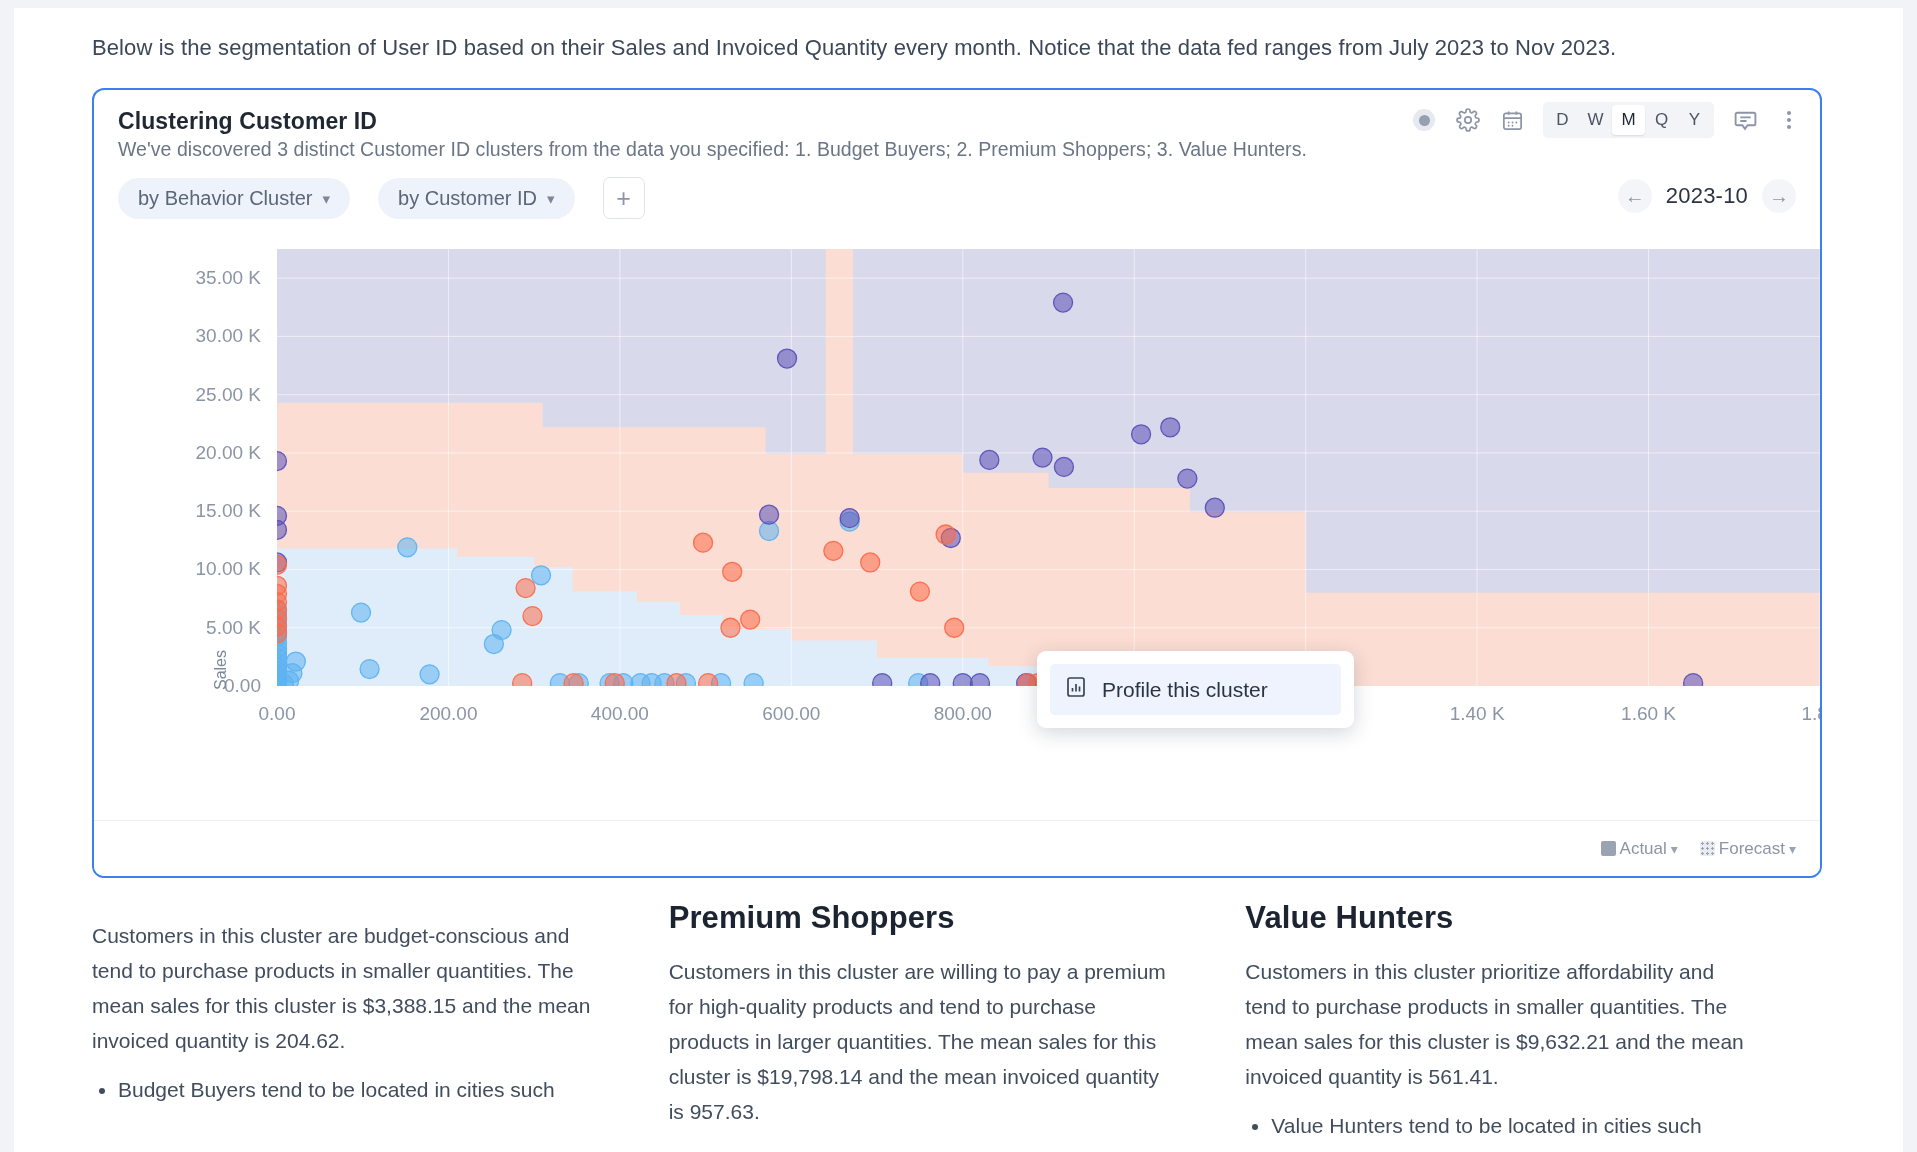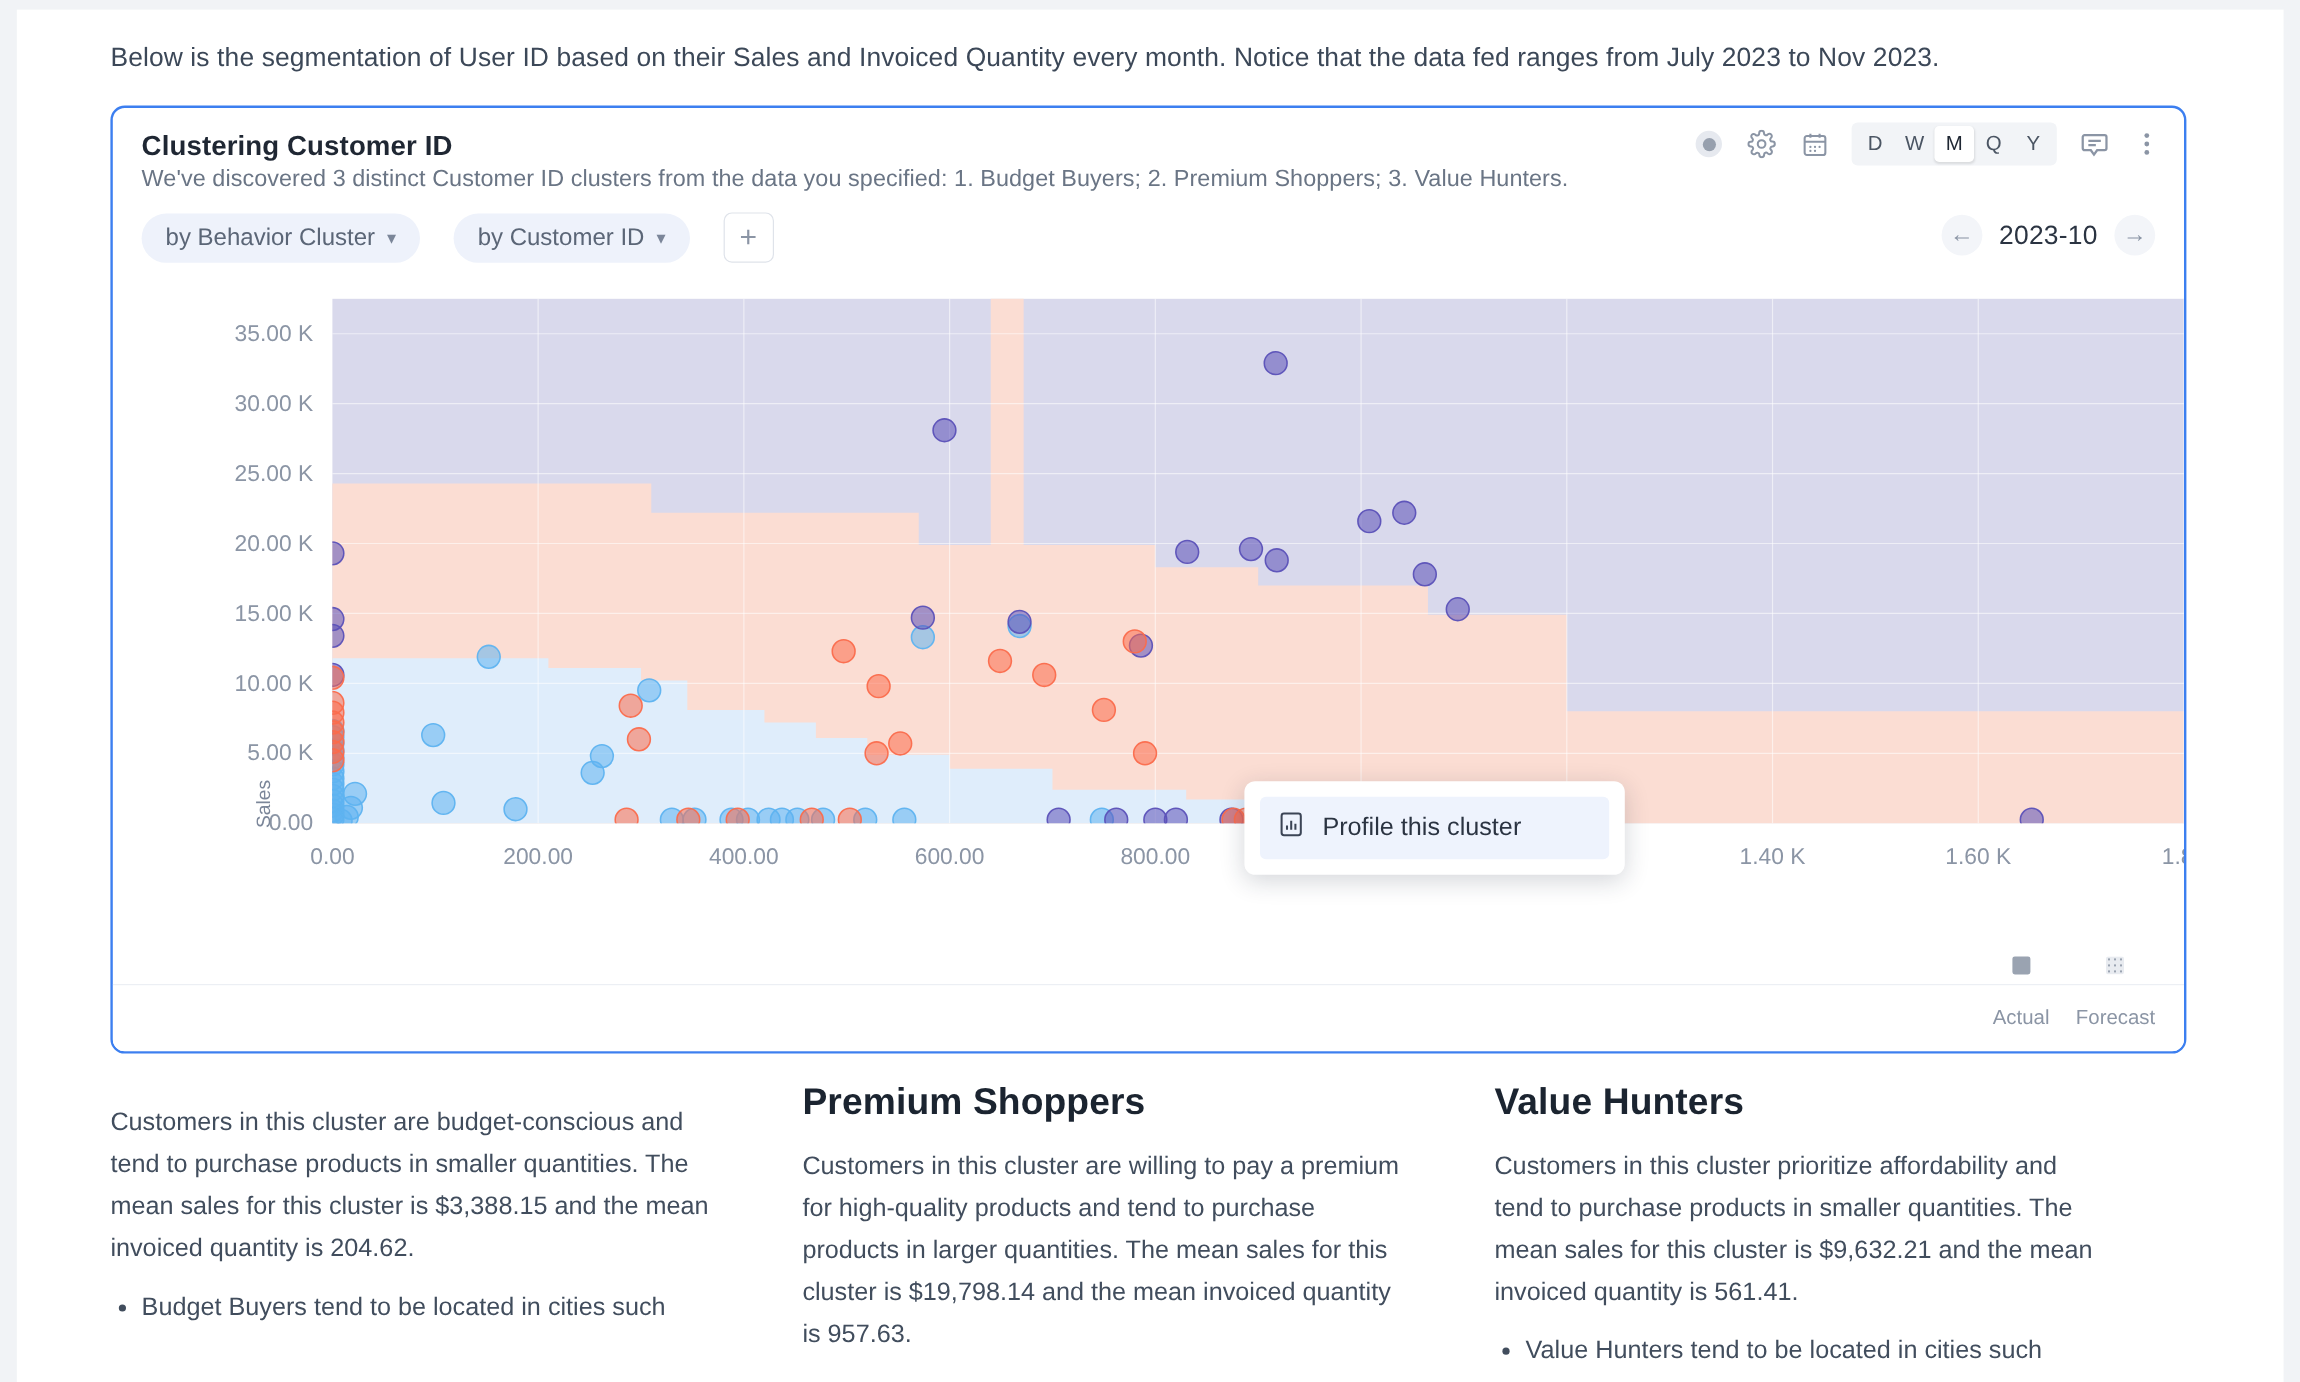--- a/index.html
+++ b/index.html
@@ -104,7 +104,7 @@
     border-top:1px solid #eceff4; display:flex; align-items:center; justify-content:flex-end;
     padding-right:24px; gap:22px; background:#fff;
   }
-  .footer-item { display:flex; align-items:center; gap:26px; font-size:17px; color:#8b95a5; cursor:pointer;flex-direction:column; }
+  .footer-item { display:flex; align-items:center; gap:4px; font-size:17px; color:#8b95a5; cursor:pointer; }
   .sw-solid { width:15px;height:15px;background:#9aa3b1;border-radius:2px; }
   .sw-dots {
     width:15px;height:15px;border-radius:2px;background:#e8ebf0;

